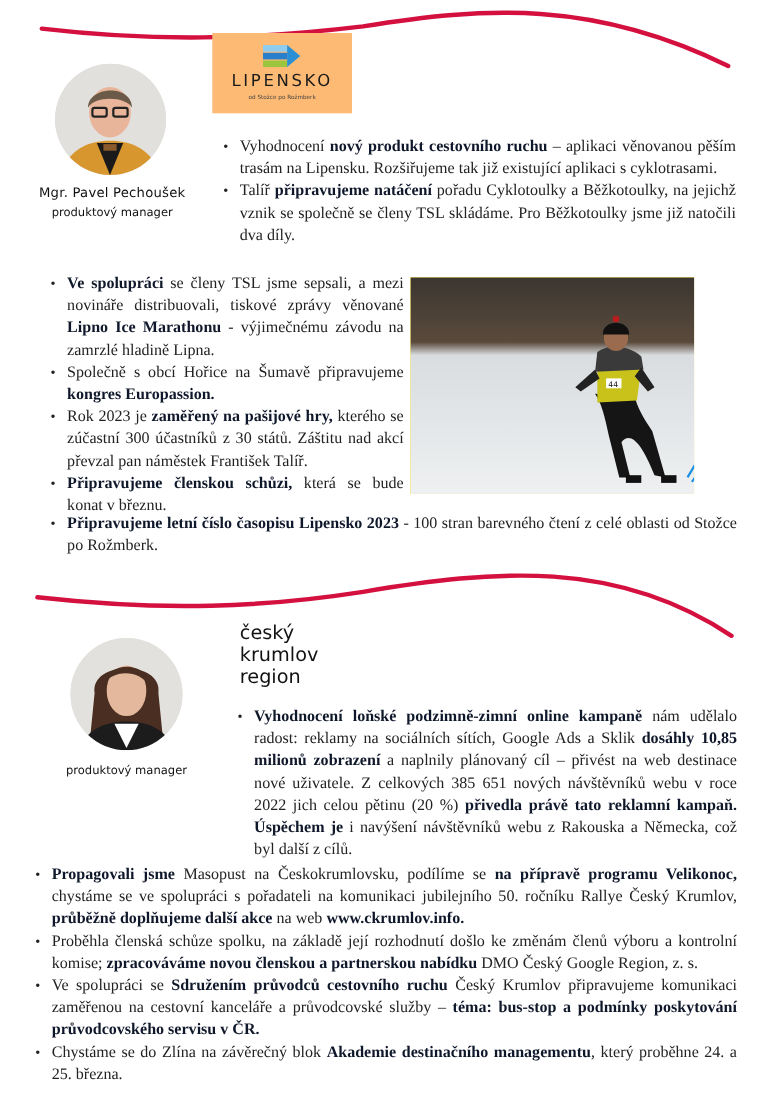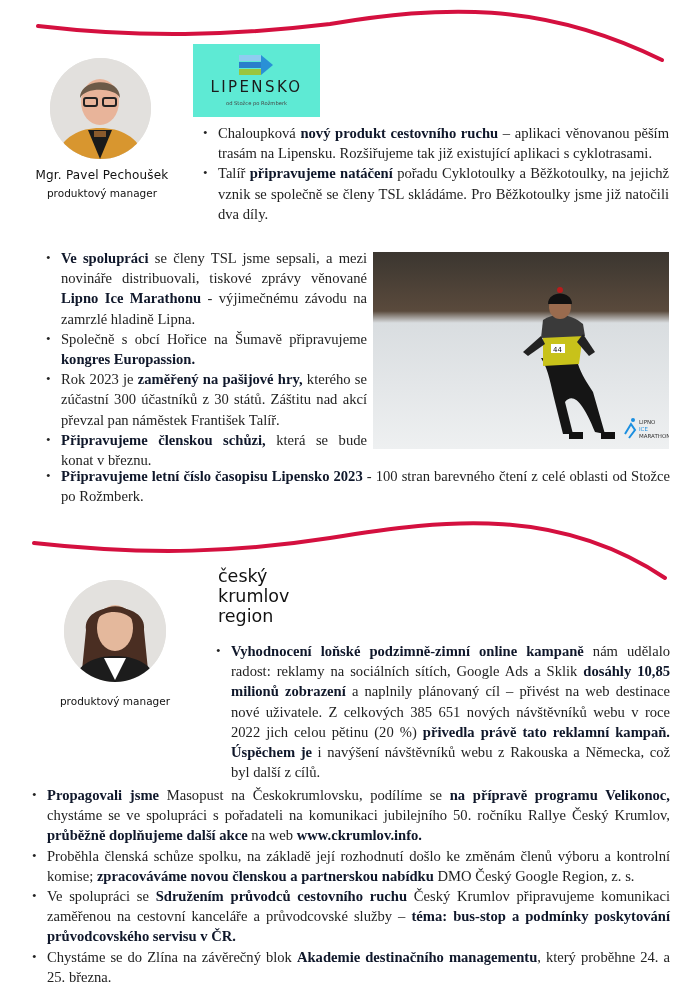--- a/index.html
+++ b/index.html
@@ -15,7 +15,7 @@
   ul.bl li { position: relative; padding-left: 17px; }
   ul.bl li::before { content: "•"; position: absolute; left: 2px; top: 0; font-size: 13px; }
   b { font-weight: bold; color: #0f172a; }
-  .logo { position: absolute; left: 193px; top: 44px; width: 127px; height: 73px; background: #5eead4; }
+  .logo { position: absolute; left: 193px; top: 30px; width: 127px; height: 73px; background: #fdba74; }
   .logo .word { position: absolute; left: 0; right: 0; top: 34px; text-align: center; font-family: "DejaVu Sans", sans-serif; font-size: 15px; letter-spacing: 2.4px; color: #1b1b1b; }
   .logo .tag { position: absolute; left: 0; right: 0; top: 56px; text-align: center; font-family: "DejaVu Sans", sans-serif; font-size: 5.2px; color: #444; }
   .ck-title { position: absolute; left: 218px; top: 566px; font-family: "DejaVu Sans", sans-serif; font-size: 17.5px; line-height: 20px; color: #111; }

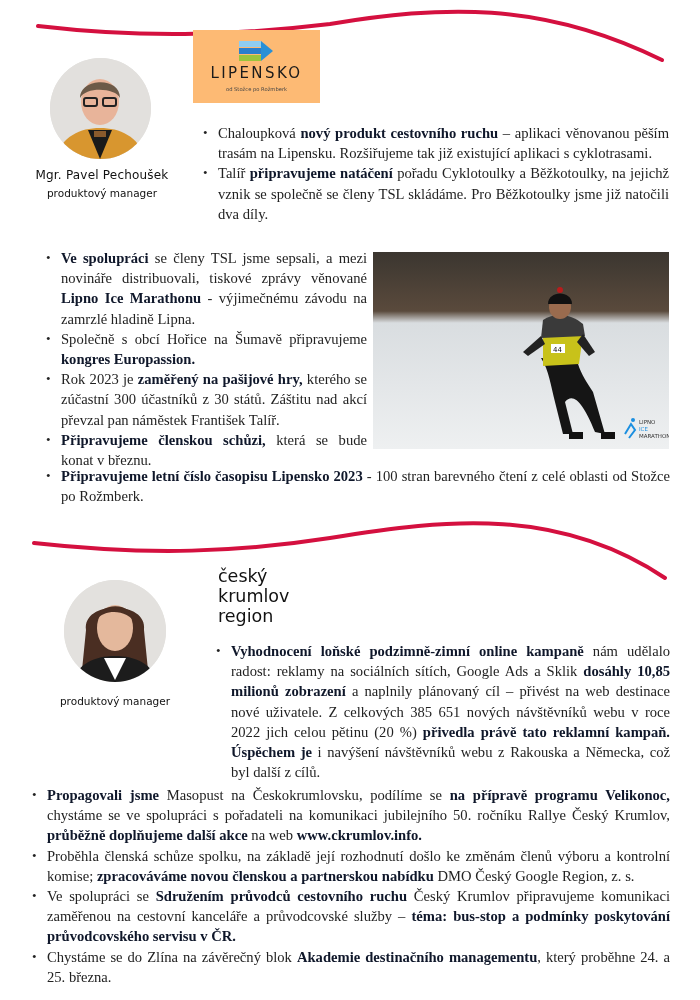--- a/index.html
+++ b/index.html
@@ -58,7 +58,7 @@
 </div>
 
 <ul class="bl abs" style="left:201px;top:123px;width:468px;">
-  <li><span>Chaloupková </span><b>nový produkt cestovního ruchu</b><span> – aplikaci věnovanou pěším trasám na Lipensku. Rozšiřujeme tak již existující aplikaci s cyklotrasami.</span></li>
+  <li><span>Vyhodnocení </span><b>nový produkt cestovního ruchu</b><span> – aplikaci věnovanou pěším trasám na Lipensku. Rozšiřujeme tak již existující aplikaci s cyklotrasami.</span></li>
   <li><span>Talíř </span><b>připravujeme natáčení</b><span> pořadu Cyklotoulky a Běžkotoulky, na jejichž vznik se společně se členy TSL skládáme. Pro Běžkotoulky jsme již natočili dva díly.</span></li>
 </ul>
 

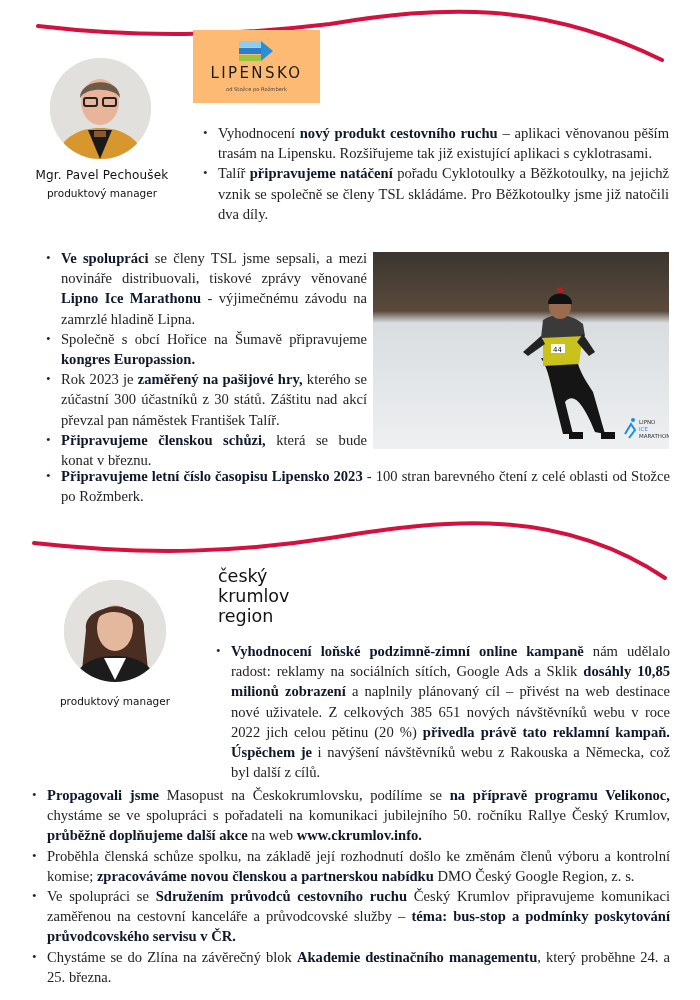--- a/index.html
+++ b/index.html
@@ -19,7 +19,7 @@
   .logo .word { position: absolute; left: 0; right: 0; top: 34px; text-align: center; font-family: "DejaVu Sans", sans-serif; font-size: 15px; letter-spacing: 2.4px; color: #1b1b1b; }
   .logo .tag { position: absolute; left: 0; right: 0; top: 56px; text-align: center; font-family: "DejaVu Sans", sans-serif; font-size: 5.2px; color: #444; }
   .ck-title { position: absolute; left: 218px; top: 566px; font-family: "DejaVu Sans", sans-serif; font-size: 17.5px; line-height: 20px; color: #111; }
-  .photo { position: absolute; left: 373px; top: 252px; width: 296px; height: 197px; overflow: hidden; background: #fde047; }
+  .photo { position: absolute; left: 373px; top: 252px; width: 258px; height: 197px; overflow: hidden; background: #fde047; }
 </style>
 </head>
 <body>

